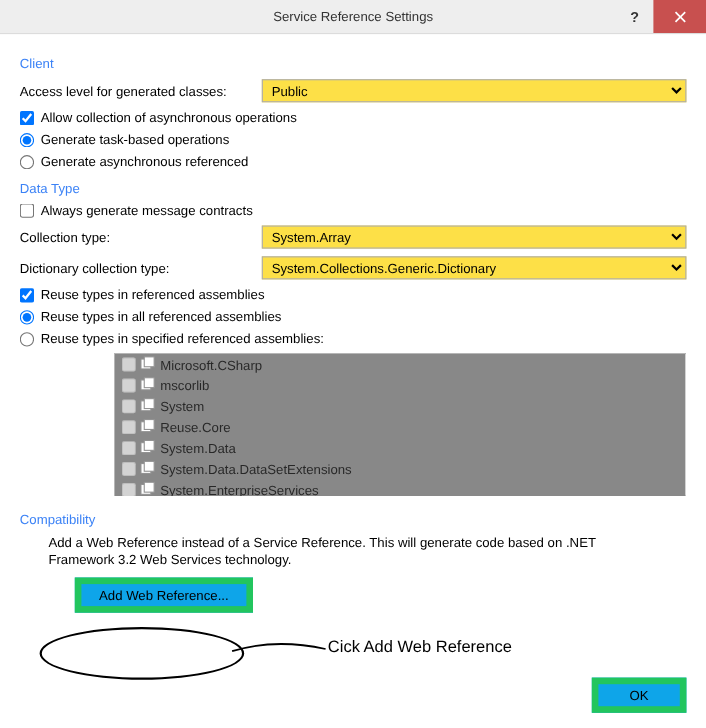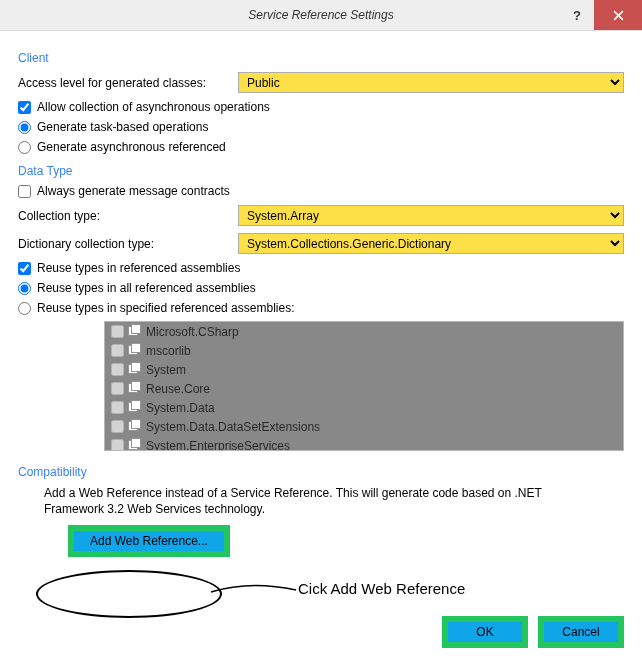--- a/index.html
+++ b/index.html
@@ -25,7 +25,6 @@
   .titlebar .title {
     font-size: 12px;
     color: #333;
-    font-style: italic;
   }
   .titlebar .controls {
     position: absolute;

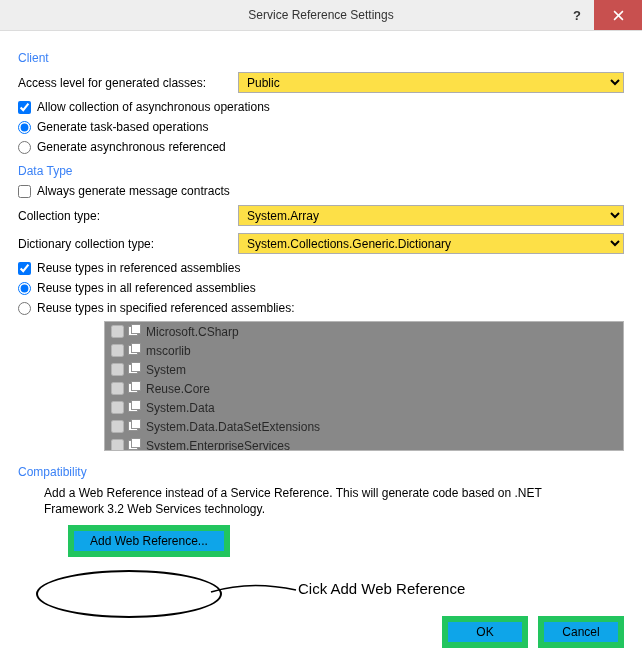--- a/index.html
+++ b/index.html
@@ -294,7 +294,6 @@
 
 <div class="footer">
   <button class="btn">OK</button>
-  <button class="btn">Cancel</button>
 </div>
 
 <div class="annot-ellipse" style="left:36px; top:570px; width:182px; height:44px;"></div>

